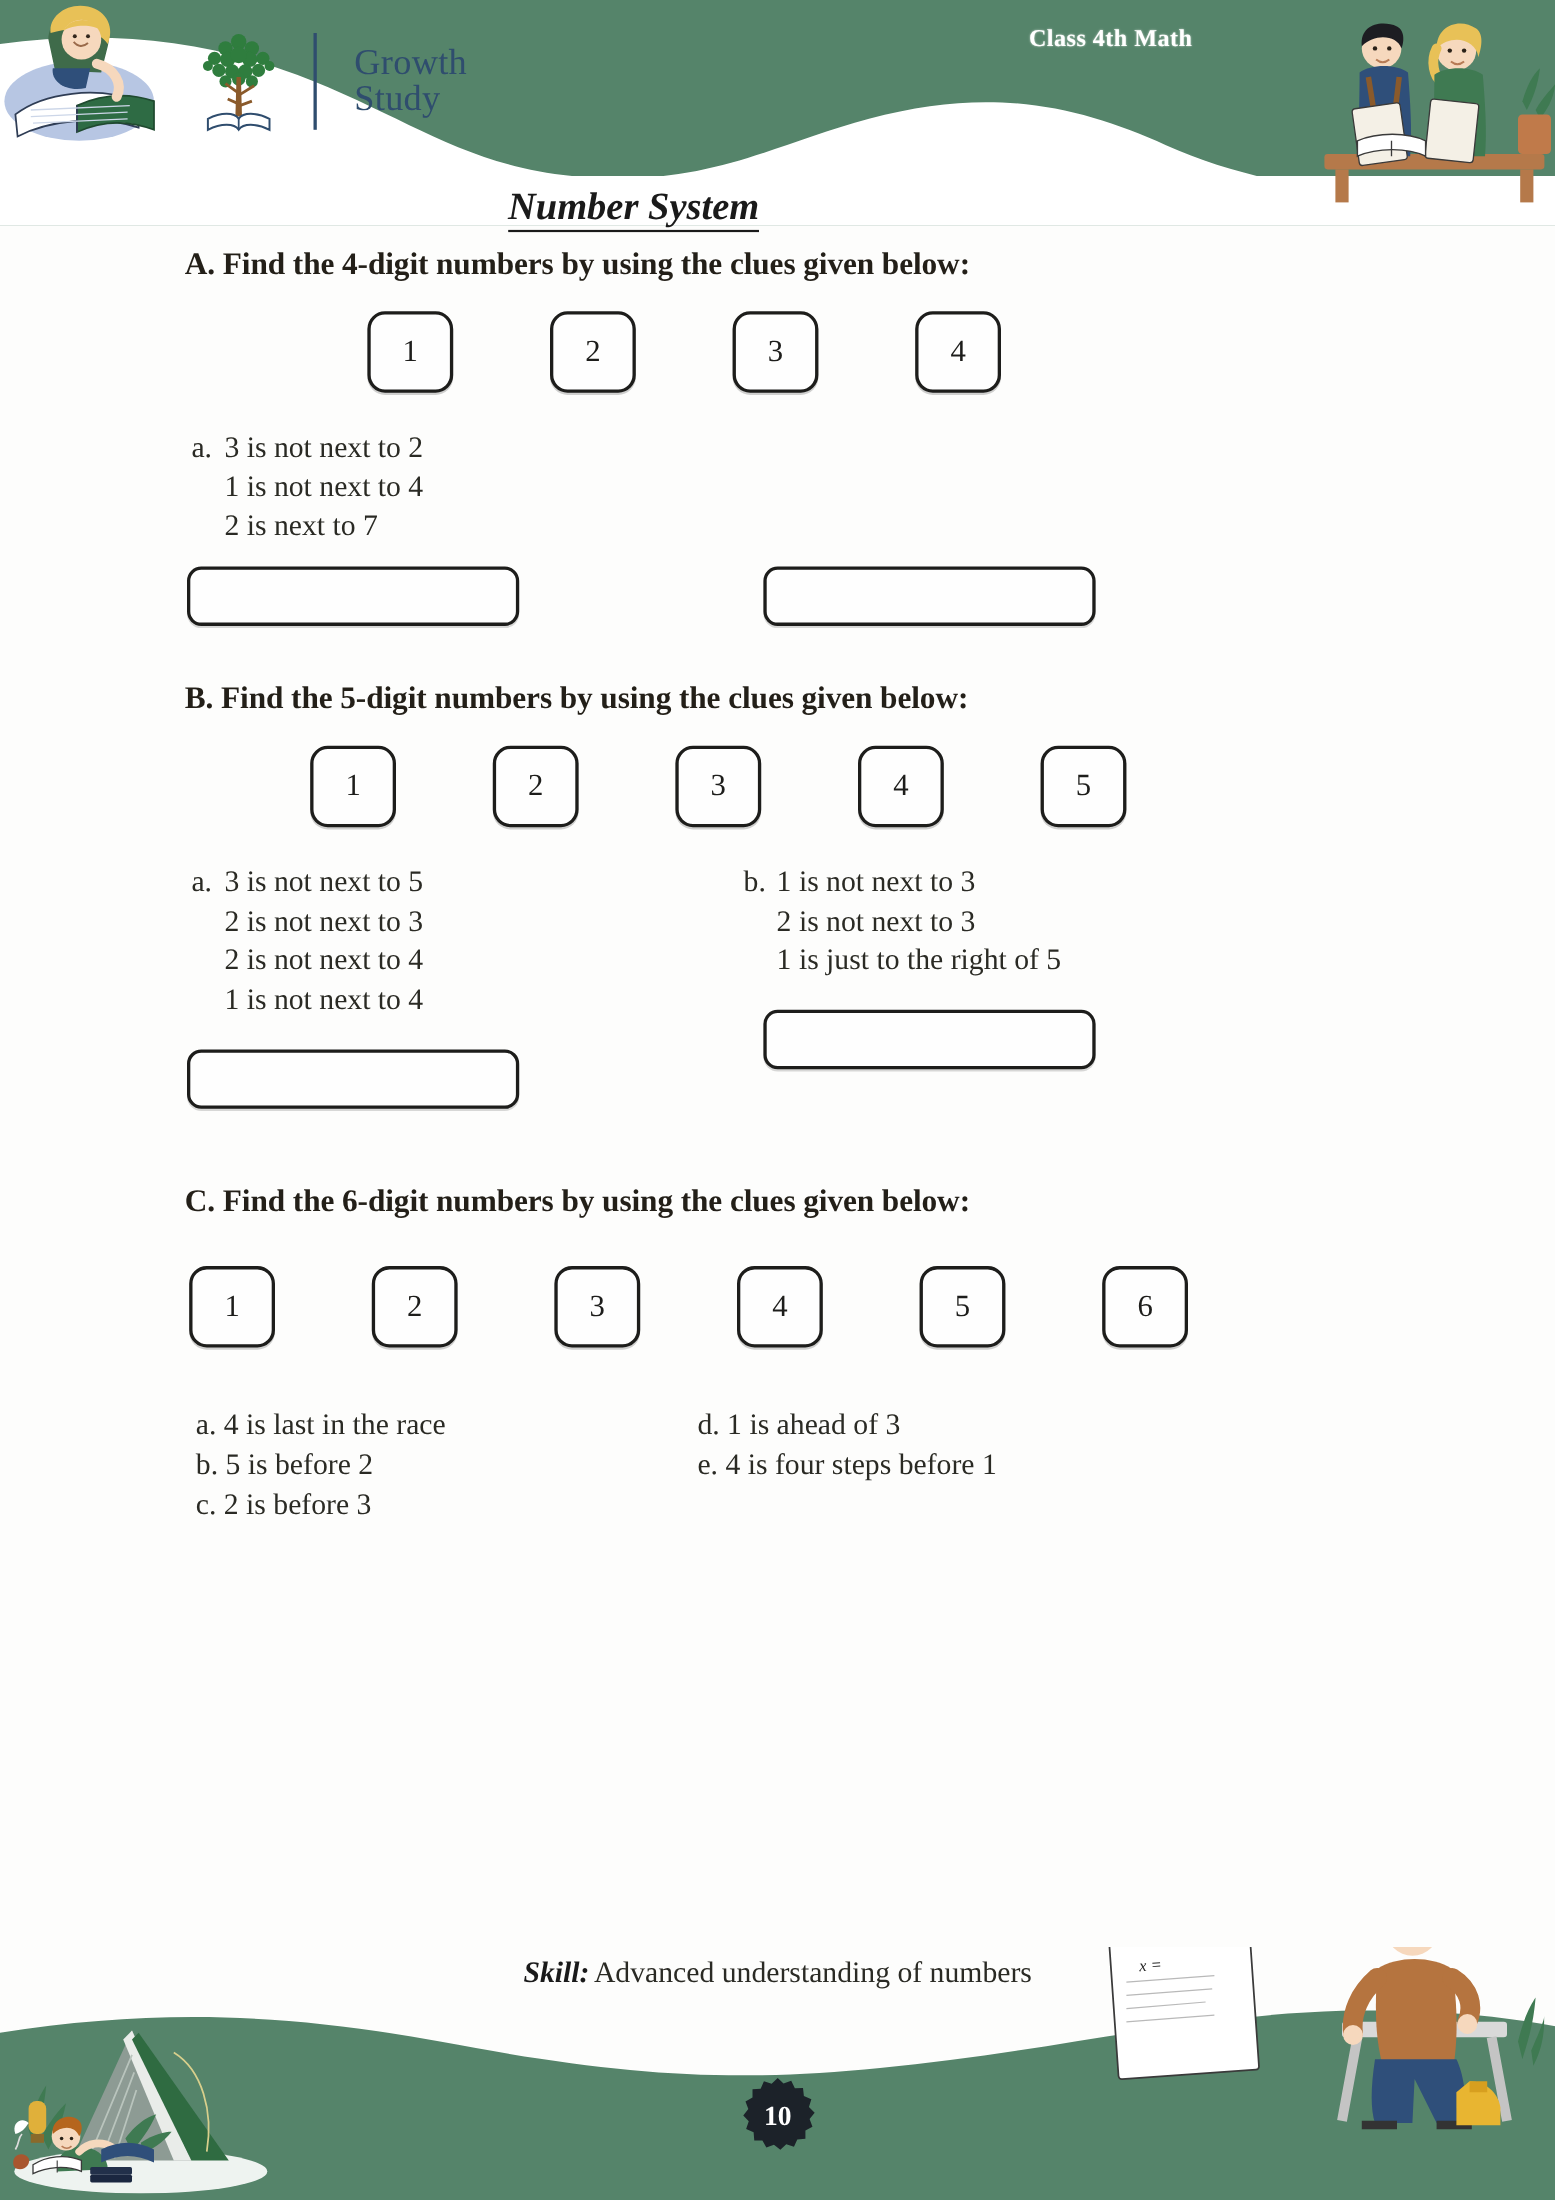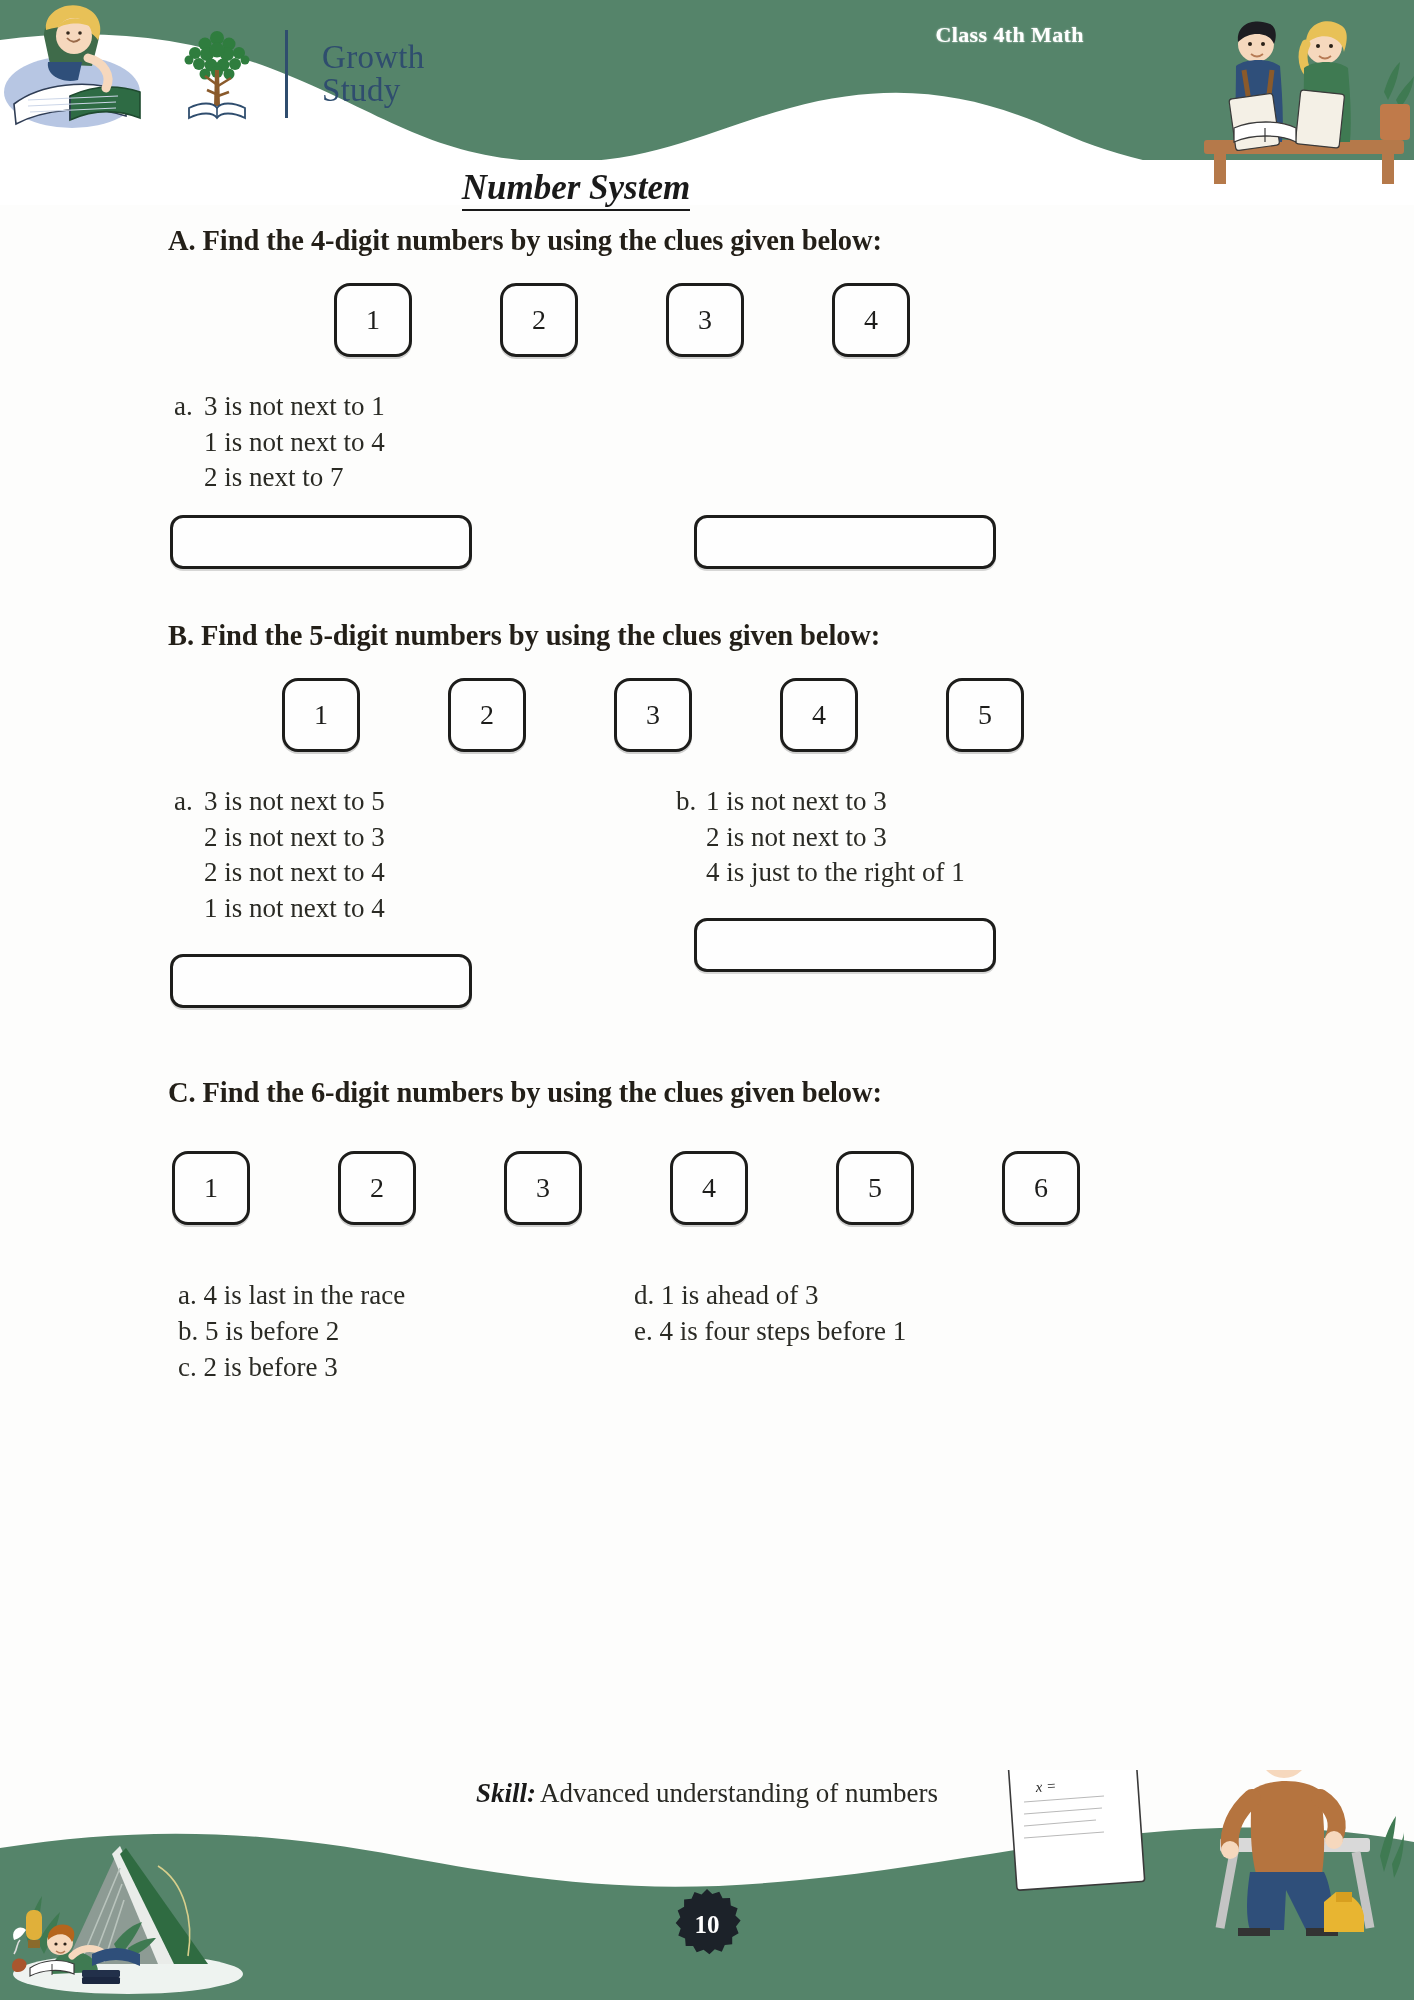--- a/index.html
+++ b/index.html
@@ -203,7 +203,7 @@
       </div>
       <div class="clue-cols" style="height:175px;">
         <div class="clue-col" style="left:158px;">
-          <div class="clue-line"><span class="marker">a.</span><span>3 is not next to 1</span></div>
+          <div class="clue-line"><span class="marker">a.</span><span>3 is not next to 2</span></div>
           <div class="clue-line cont">1 is not next to 4</div>
           <div class="clue-line cont">2 is next to 7</div>
         </div>

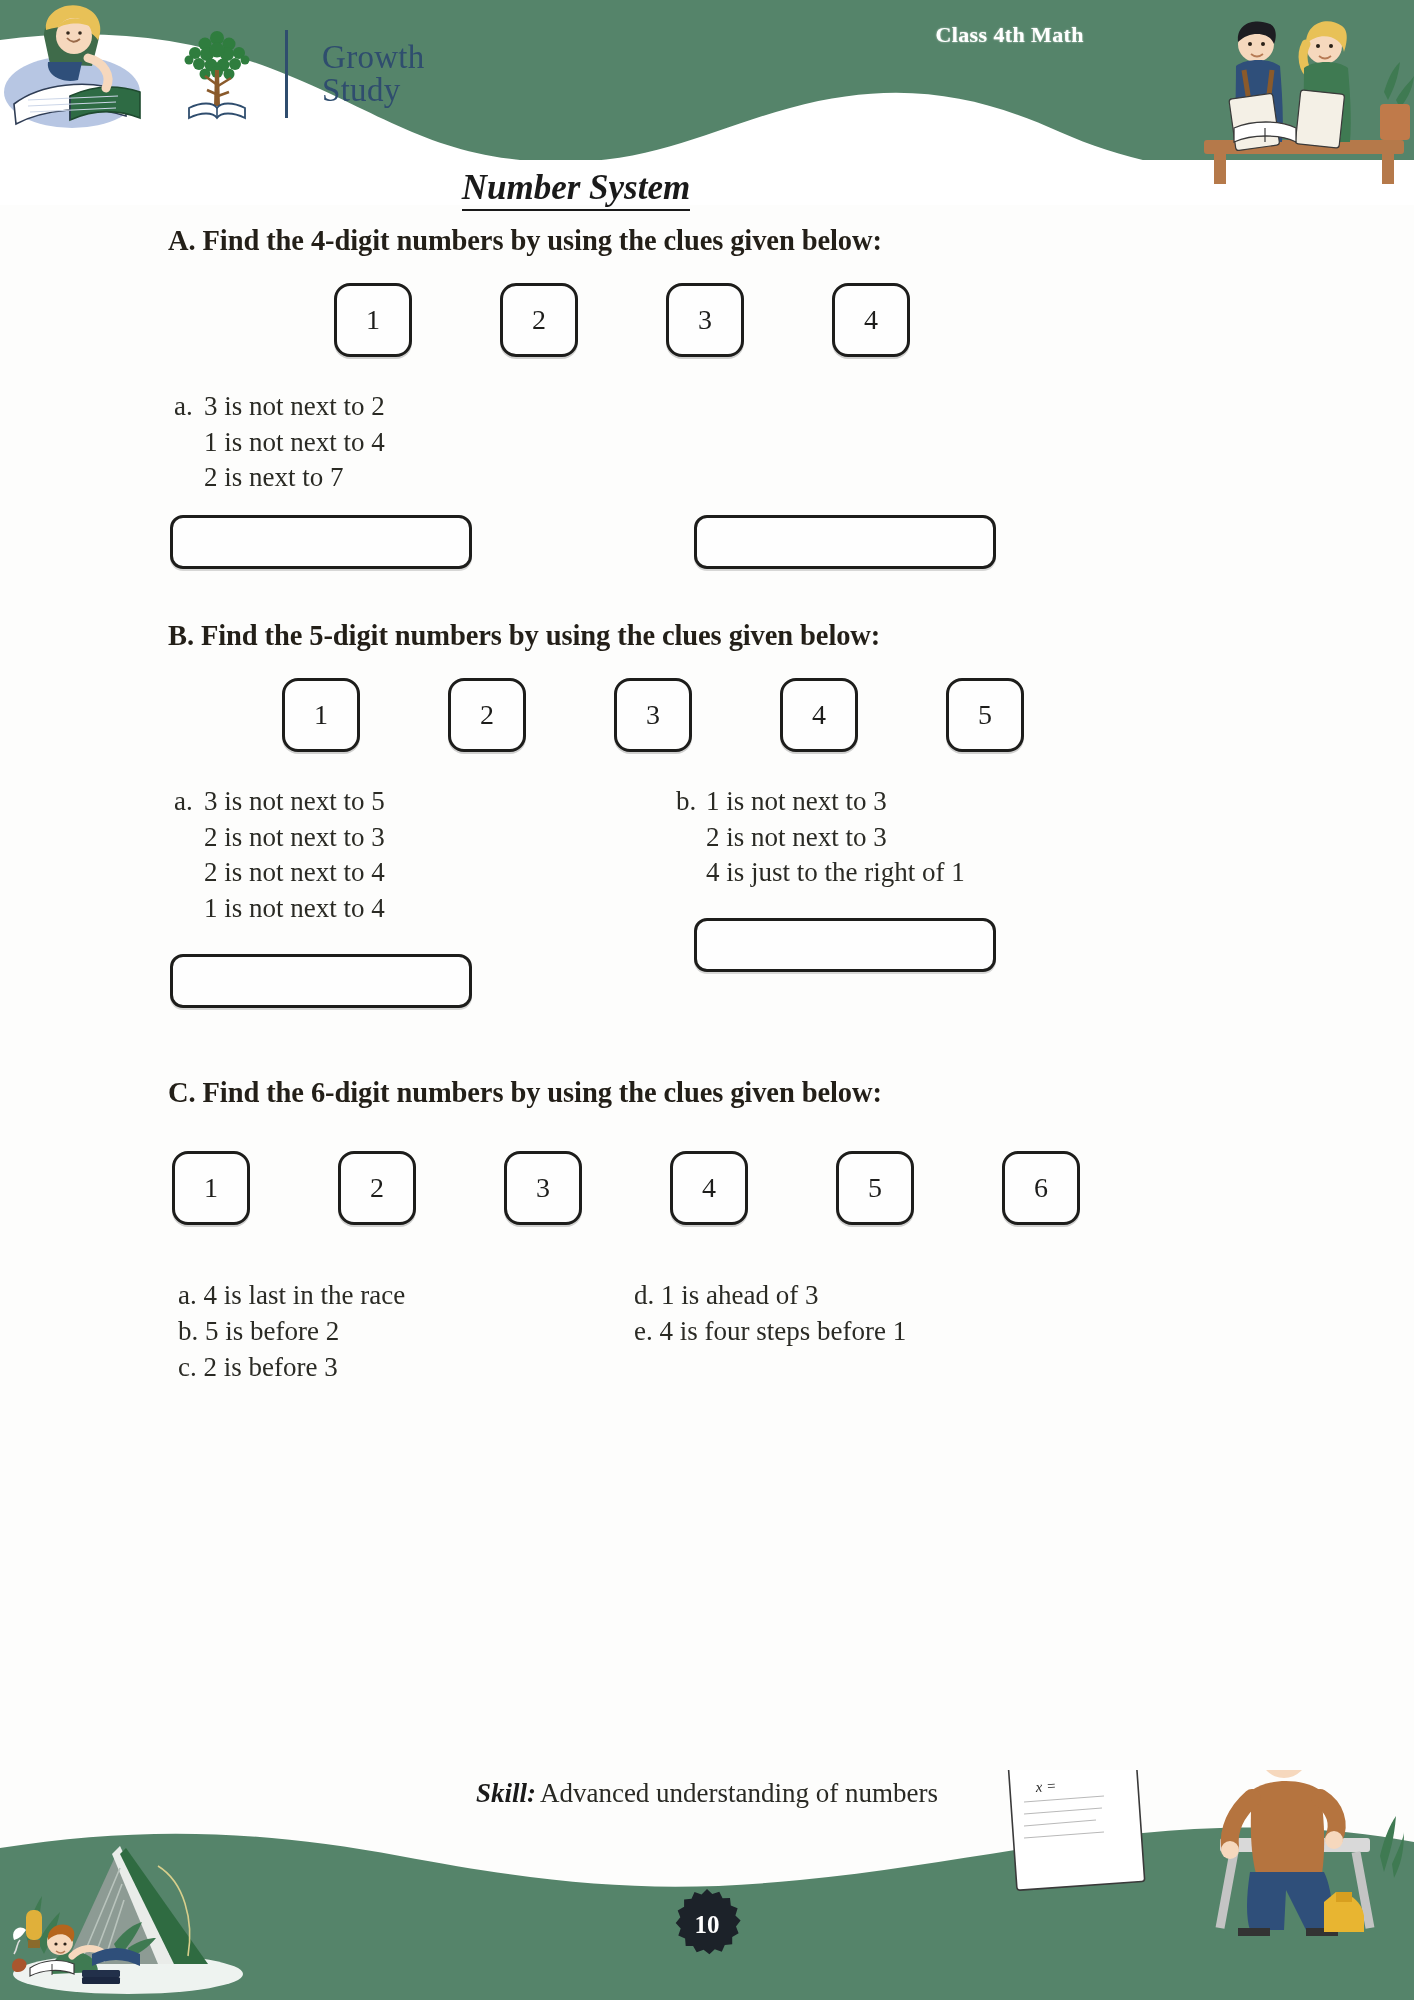--- a/index.html
+++ b/index.html
@@ -231,7 +231,7 @@
         <div class="clue-col" style="left:660px;">
           <div class="clue-line"><span class="marker">b.</span><span>1 is not next to 3</span></div>
           <div class="clue-line cont">2 is not next to 3</div>
-          <div class="clue-line cont">4 is just to the right of 1</div>
+          <div class="clue-line cont">1 is just to the right of 5</div>
         </div>
         <div class="ansbox" style="left:154px;top:170px;"></div>
         <div class="ansbox" style="left:678px;top:134px;"></div>

